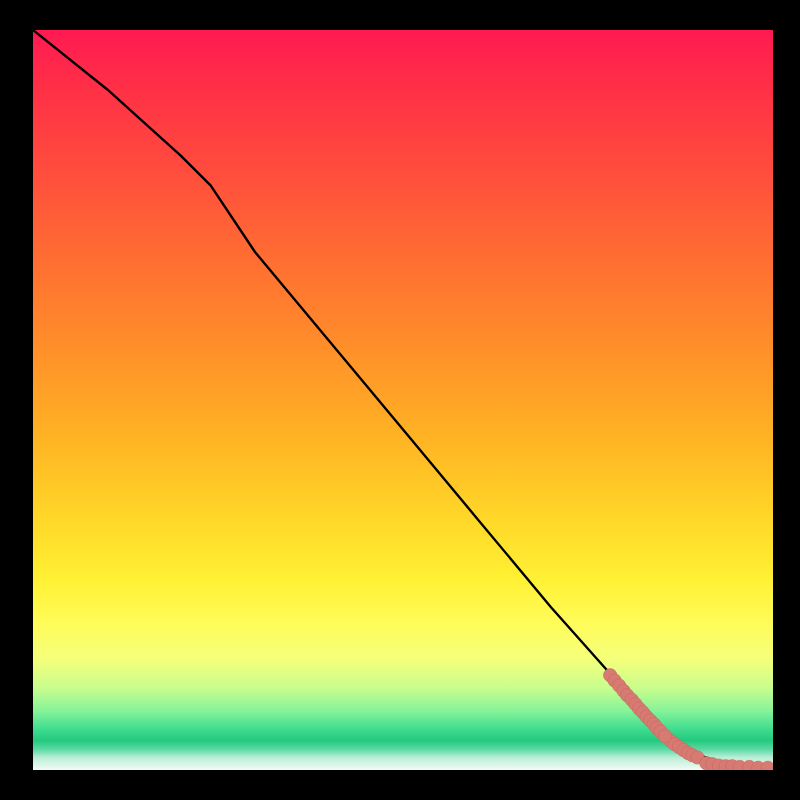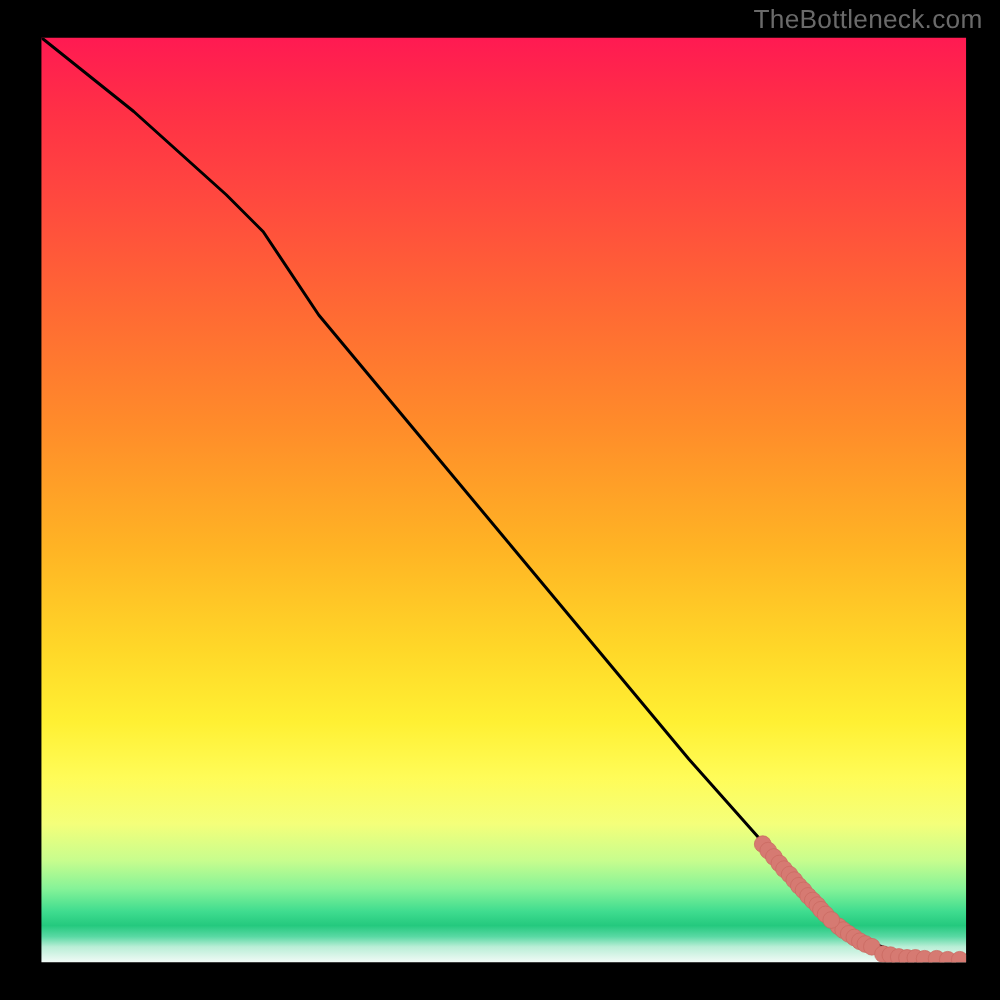--- a/index.html
+++ b/index.html
@@ -84,7 +84,6 @@
 <body>
 
 <div class="frame">
-  <div class="watermark">TheBottleneck.com</div>
 
   <div class="plot-area">
     <div class="grad"></div>

